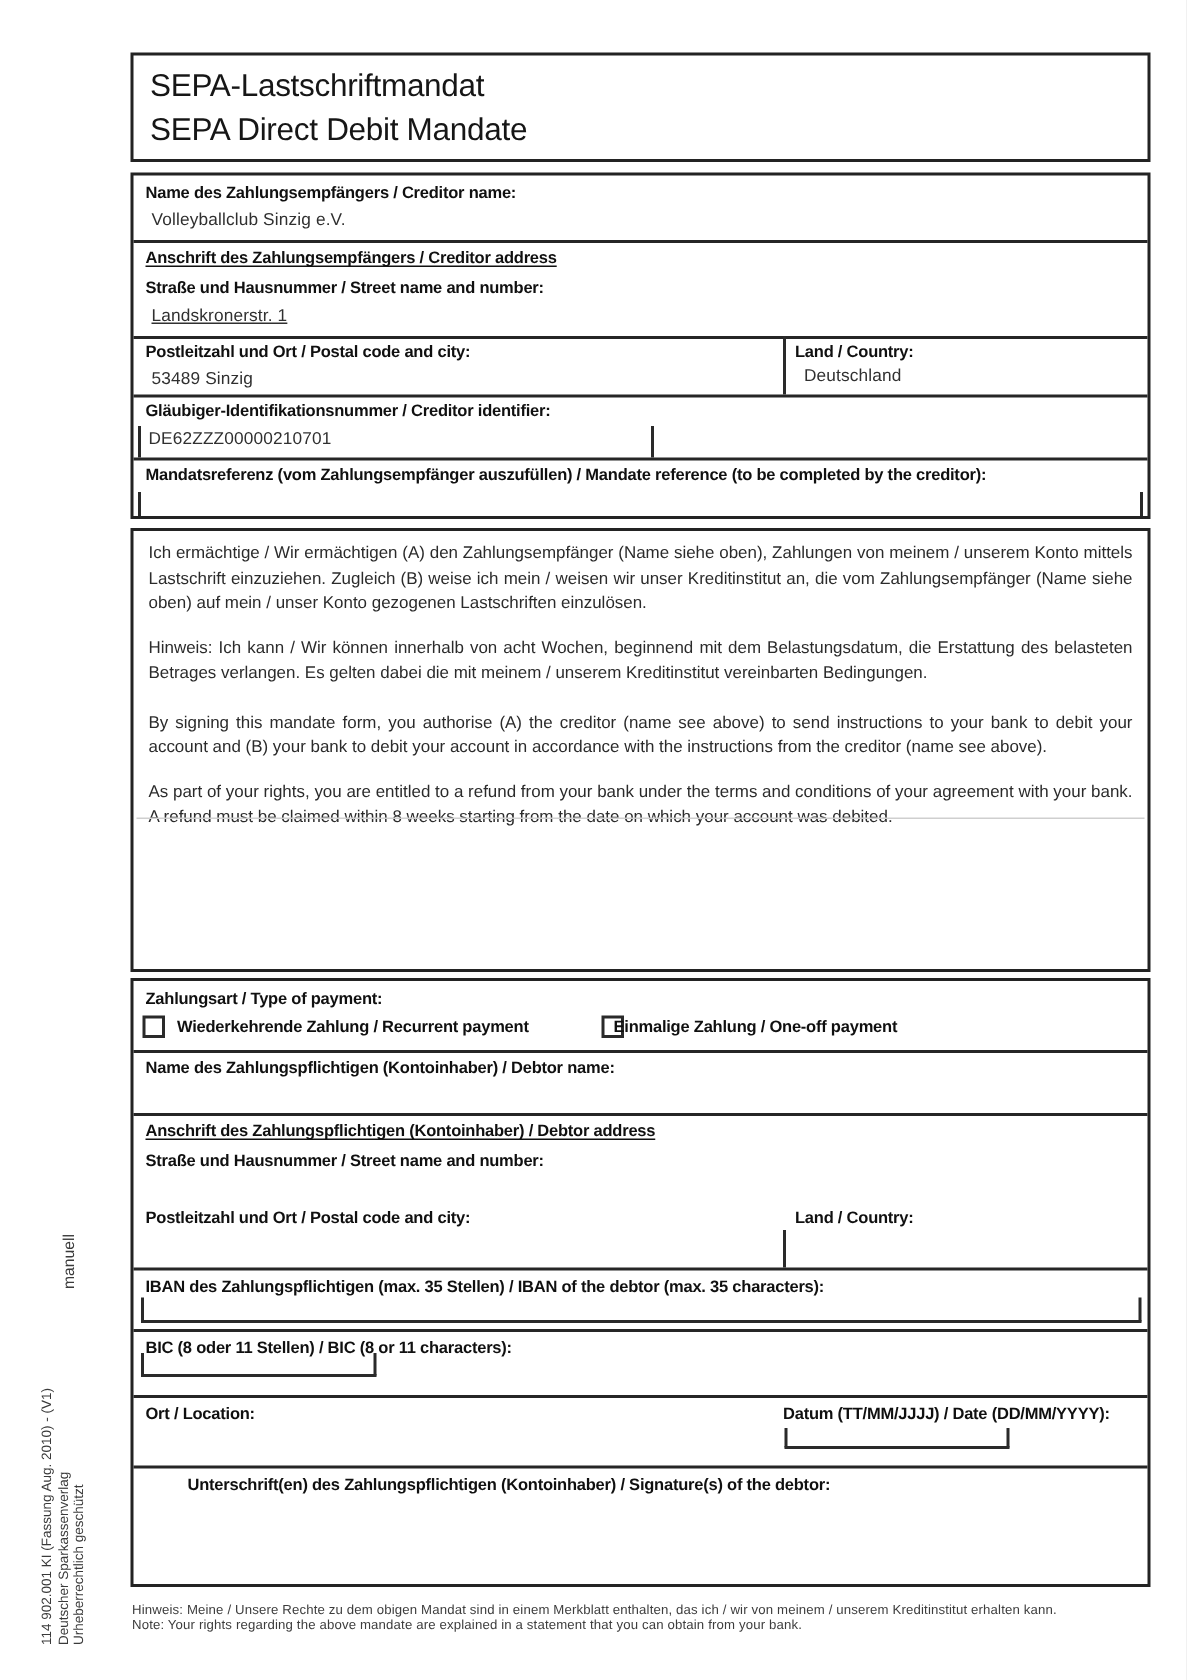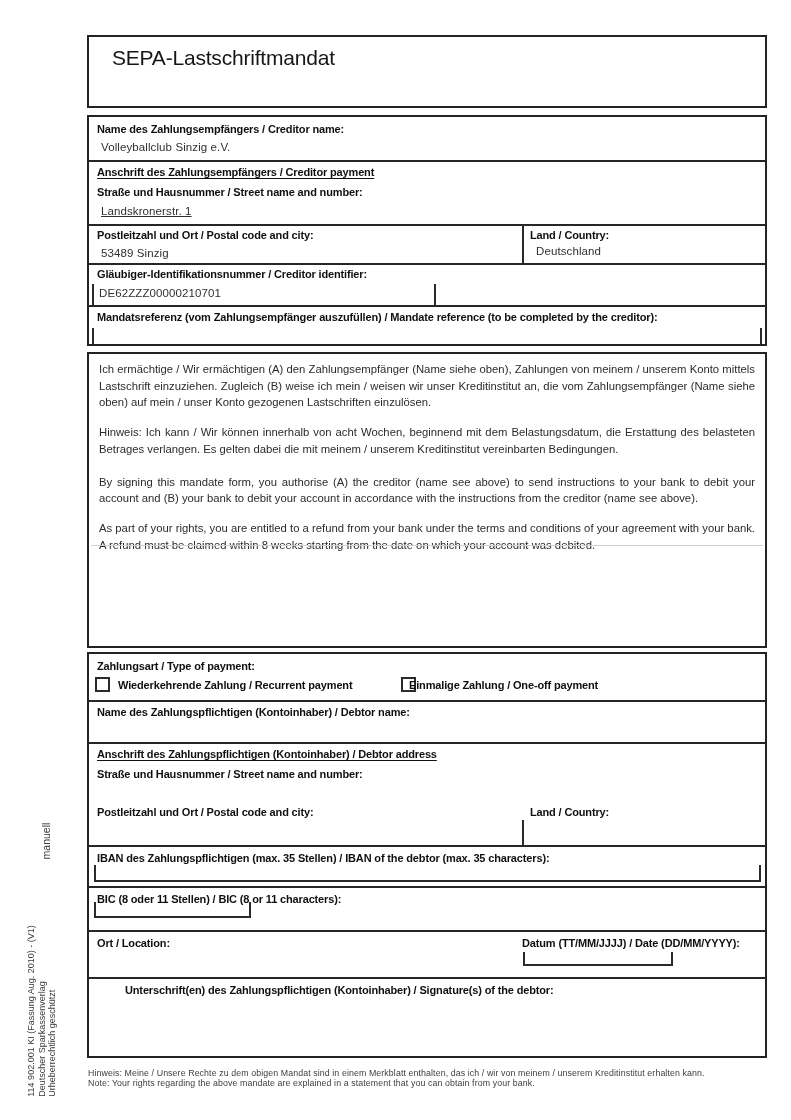--- a/index.html
+++ b/index.html
@@ -20,7 +20,7 @@
   .lbl.u{text-decoration:underline;text-underline-offset:2px;}
   .val{position:absolute;font-size:11.5px;color:#303030;letter-spacing:0.1px;white-space:nowrap;}
   .titlebox{position:absolute;border:2px solid #232323;box-sizing:border-box;}
-  .titletext{position:absolute;left:23px;font-size:21px;letter-spacing:-0.2px;color:#161616;white-space:nowrap;}
+  .titletext{position:absolute;left:11px;font-size:21px;letter-spacing:-0.2px;color:#161616;white-space:nowrap;}
   .para{font-size:11.3px;line-height:1.48;text-align:justify;color:#2b2b2b;margin:0 0 13px 0;}
   .paras{position:absolute;left:10px;right:10px;top:7px;}
   .checkbox{position:absolute;width:15px;height:15px;border:2px solid #2a2a2a;box-sizing:border-box;background:#fff;}

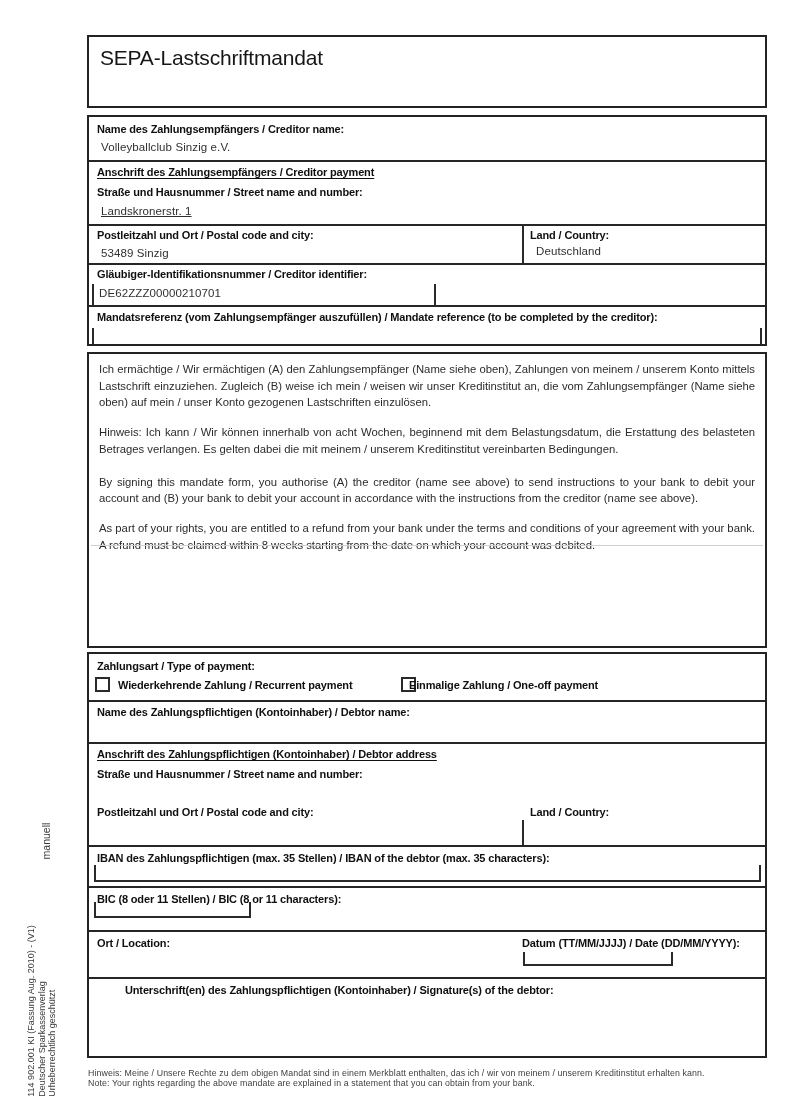--- a/index.html
+++ b/index.html
@@ -46,6 +46,7 @@
 
   <div class="titlebox" style="left:87px;top:35px;width:680px;height:73px;">
     <div class="titletext" style="top:9px;">SEPA-Lastschriftmandat</div>
+    <div class="titletext" style="top:38px;">SEPA Direct Debit Mandate</div>
   </div>
 
   <div class="box" style="left:87px;top:115px;width:680px;height:231px;">

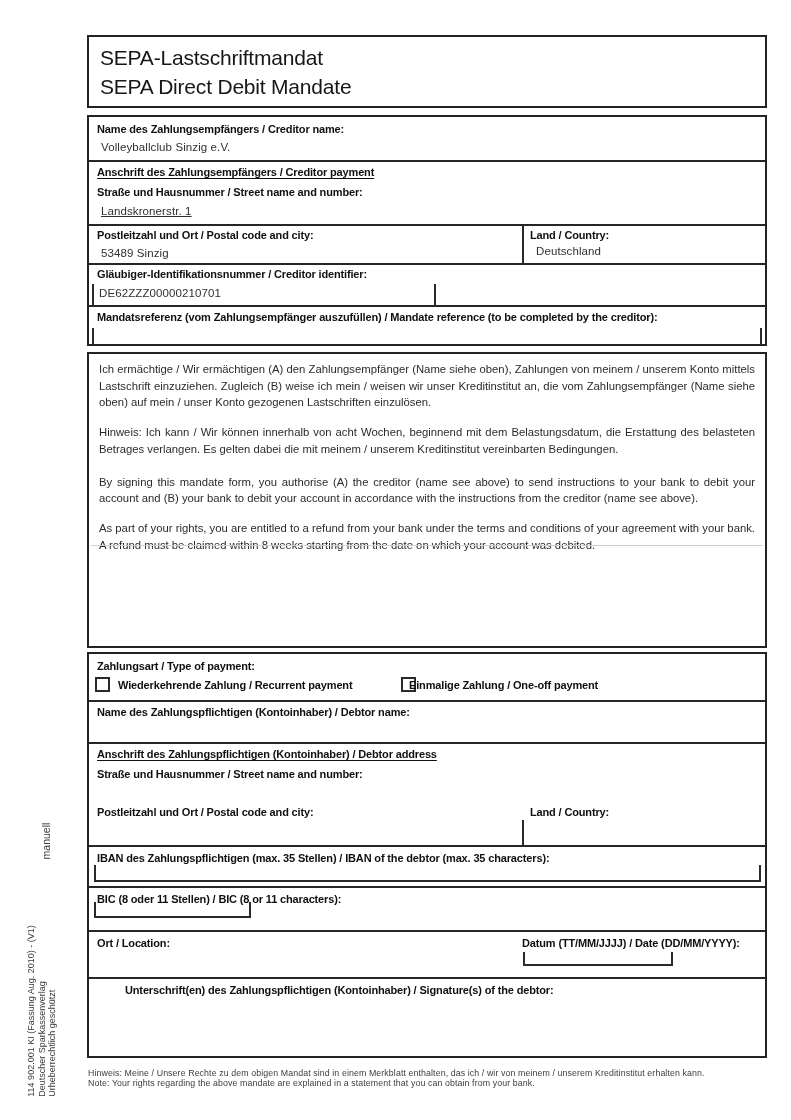--- a/index.html
+++ b/index.html
@@ -54,7 +54,7 @@
     <div class="val" style="left:12px;top:24px;">Volleyballclub Sinzig e.V.</div>
     <div class="hline" style="top:43px;"></div>
 
-    <div class="lbl u" style="left:8px;top:49px;">Anschrift des Zahlungsempfängers / Creditor payment</div>
+    <div class="lbl u" style="left:8px;top:49px;">Anschrift des Zahlungsempfängers / Creditor address</div>
     <div class="lbl" style="left:8px;top:69px;">Straße und Hausnummer / Street name and number:</div>
     <div class="val" style="left:12px;top:88px;text-decoration:underline;">Landskronerstr. 1</div>
     <div class="hline" style="top:107px;"></div>

